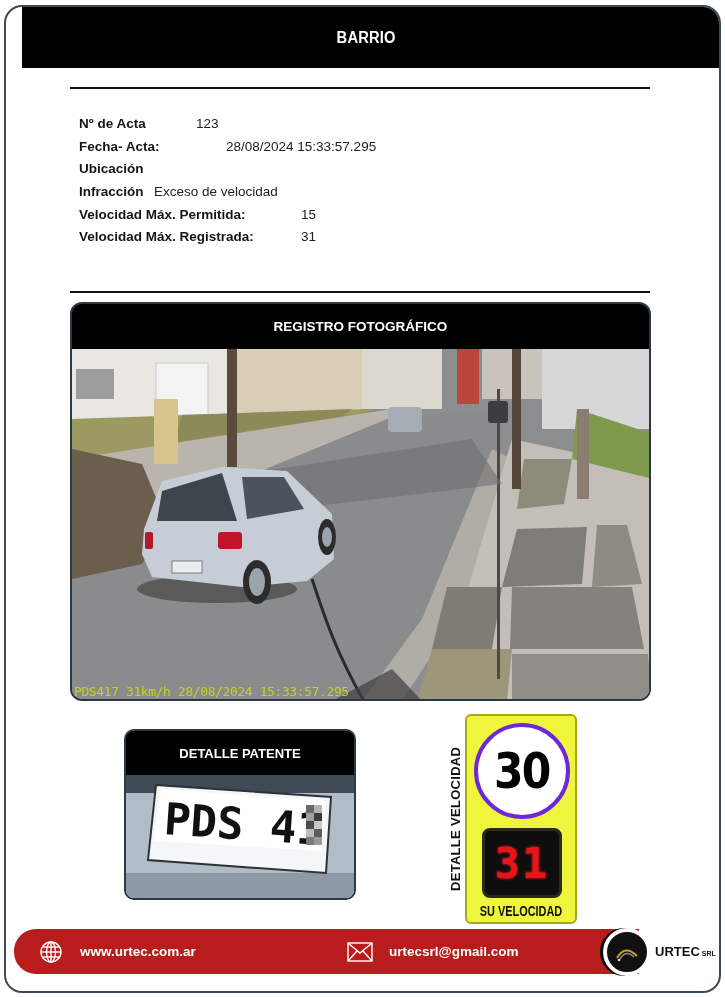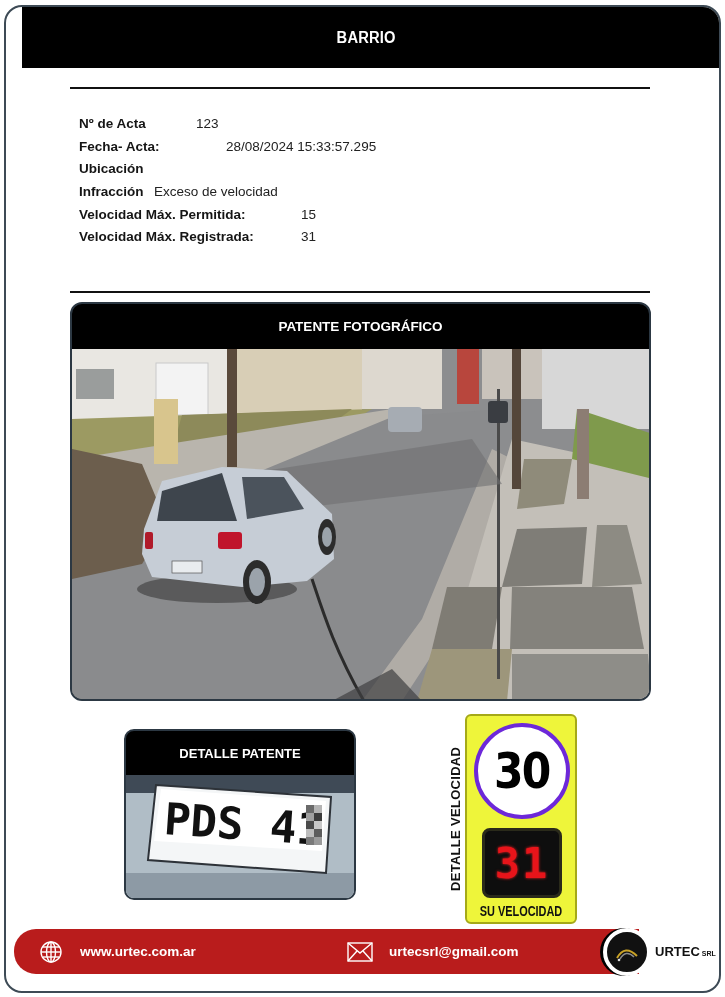--- a/index.html
+++ b/index.html
@@ -141,7 +141,7 @@
 <div class="rule bottom"></div>
 
 <div class="photo-panel">
-  <div class="head">PATENTE FOTOGRÁFICO</div>
+  <div class="head">REGISTRO FOTOGRÁFICO</div>
   <div class="photo">
     <svg width="581" height="352" viewBox="0 0 581 352">
       <rect x="0" y="0" width="581" height="352" fill="#8c8d8f"></rect>

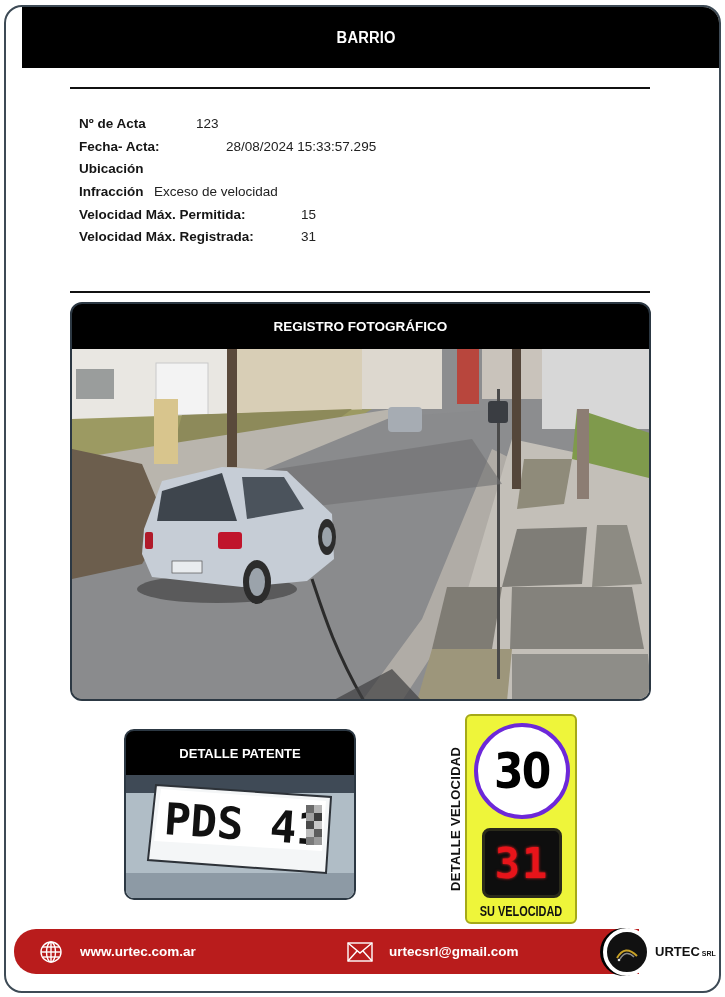--- a/index.html
+++ b/index.html
@@ -203,6 +203,7 @@
         <ellipse cx="255" cy="188" rx="5" ry="10" fill="#9ba3ab"></ellipse>
       </g>
     </svg>
+    <span class="stamp">PDS417 31km/h 28/08/2024 15:33:57.295</span>
   </div>
 </div>
 

